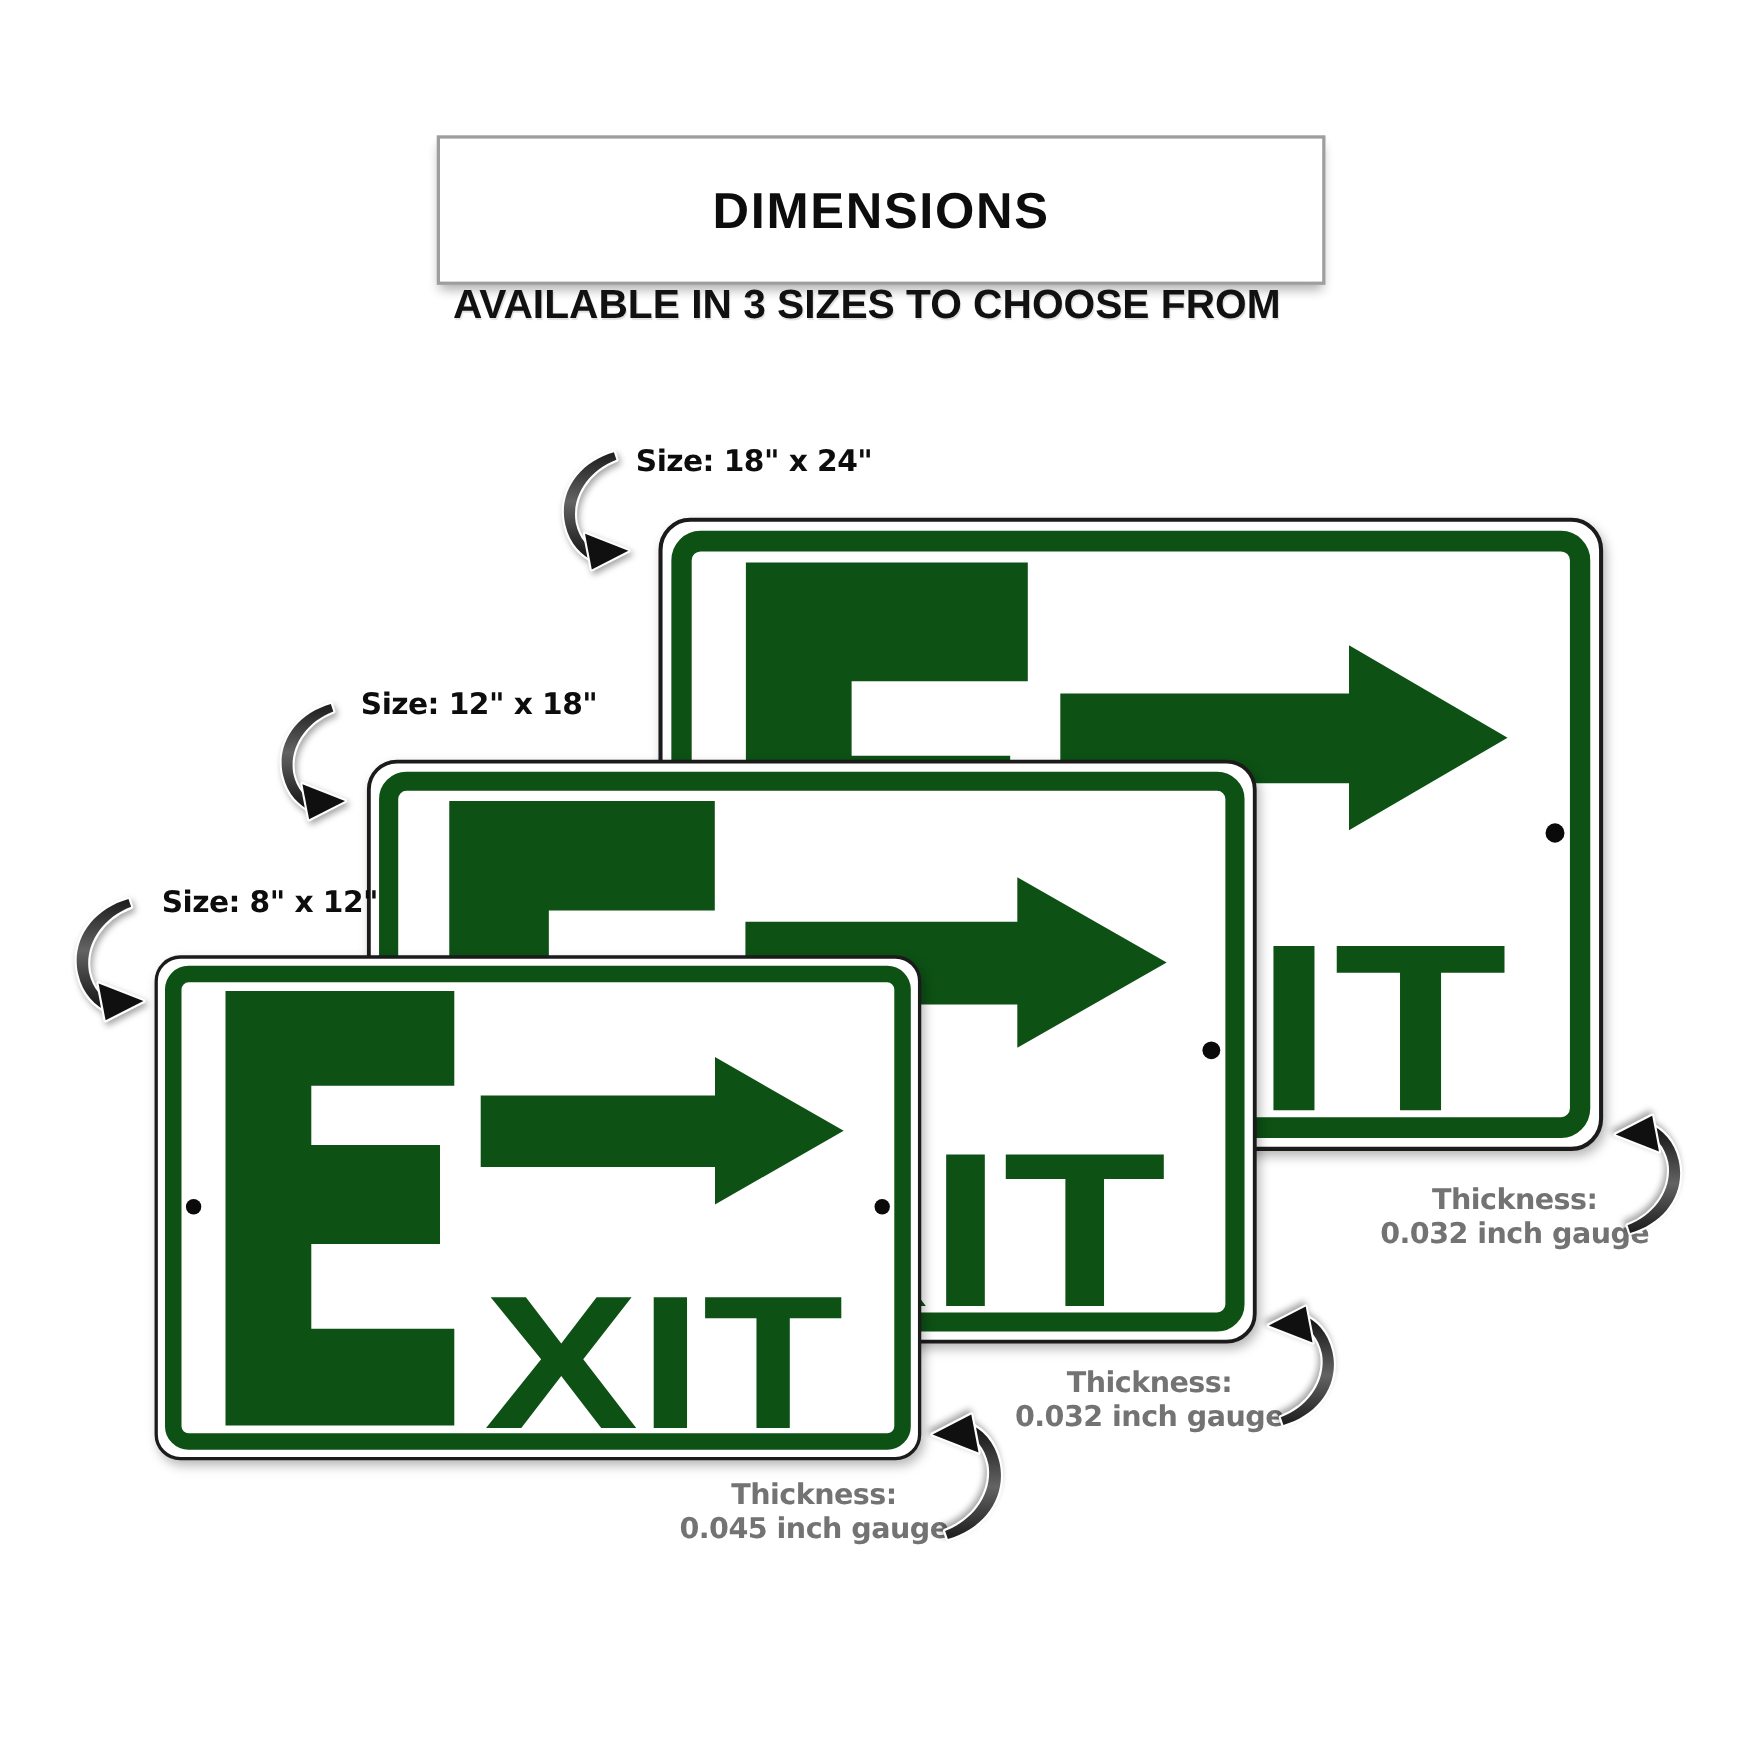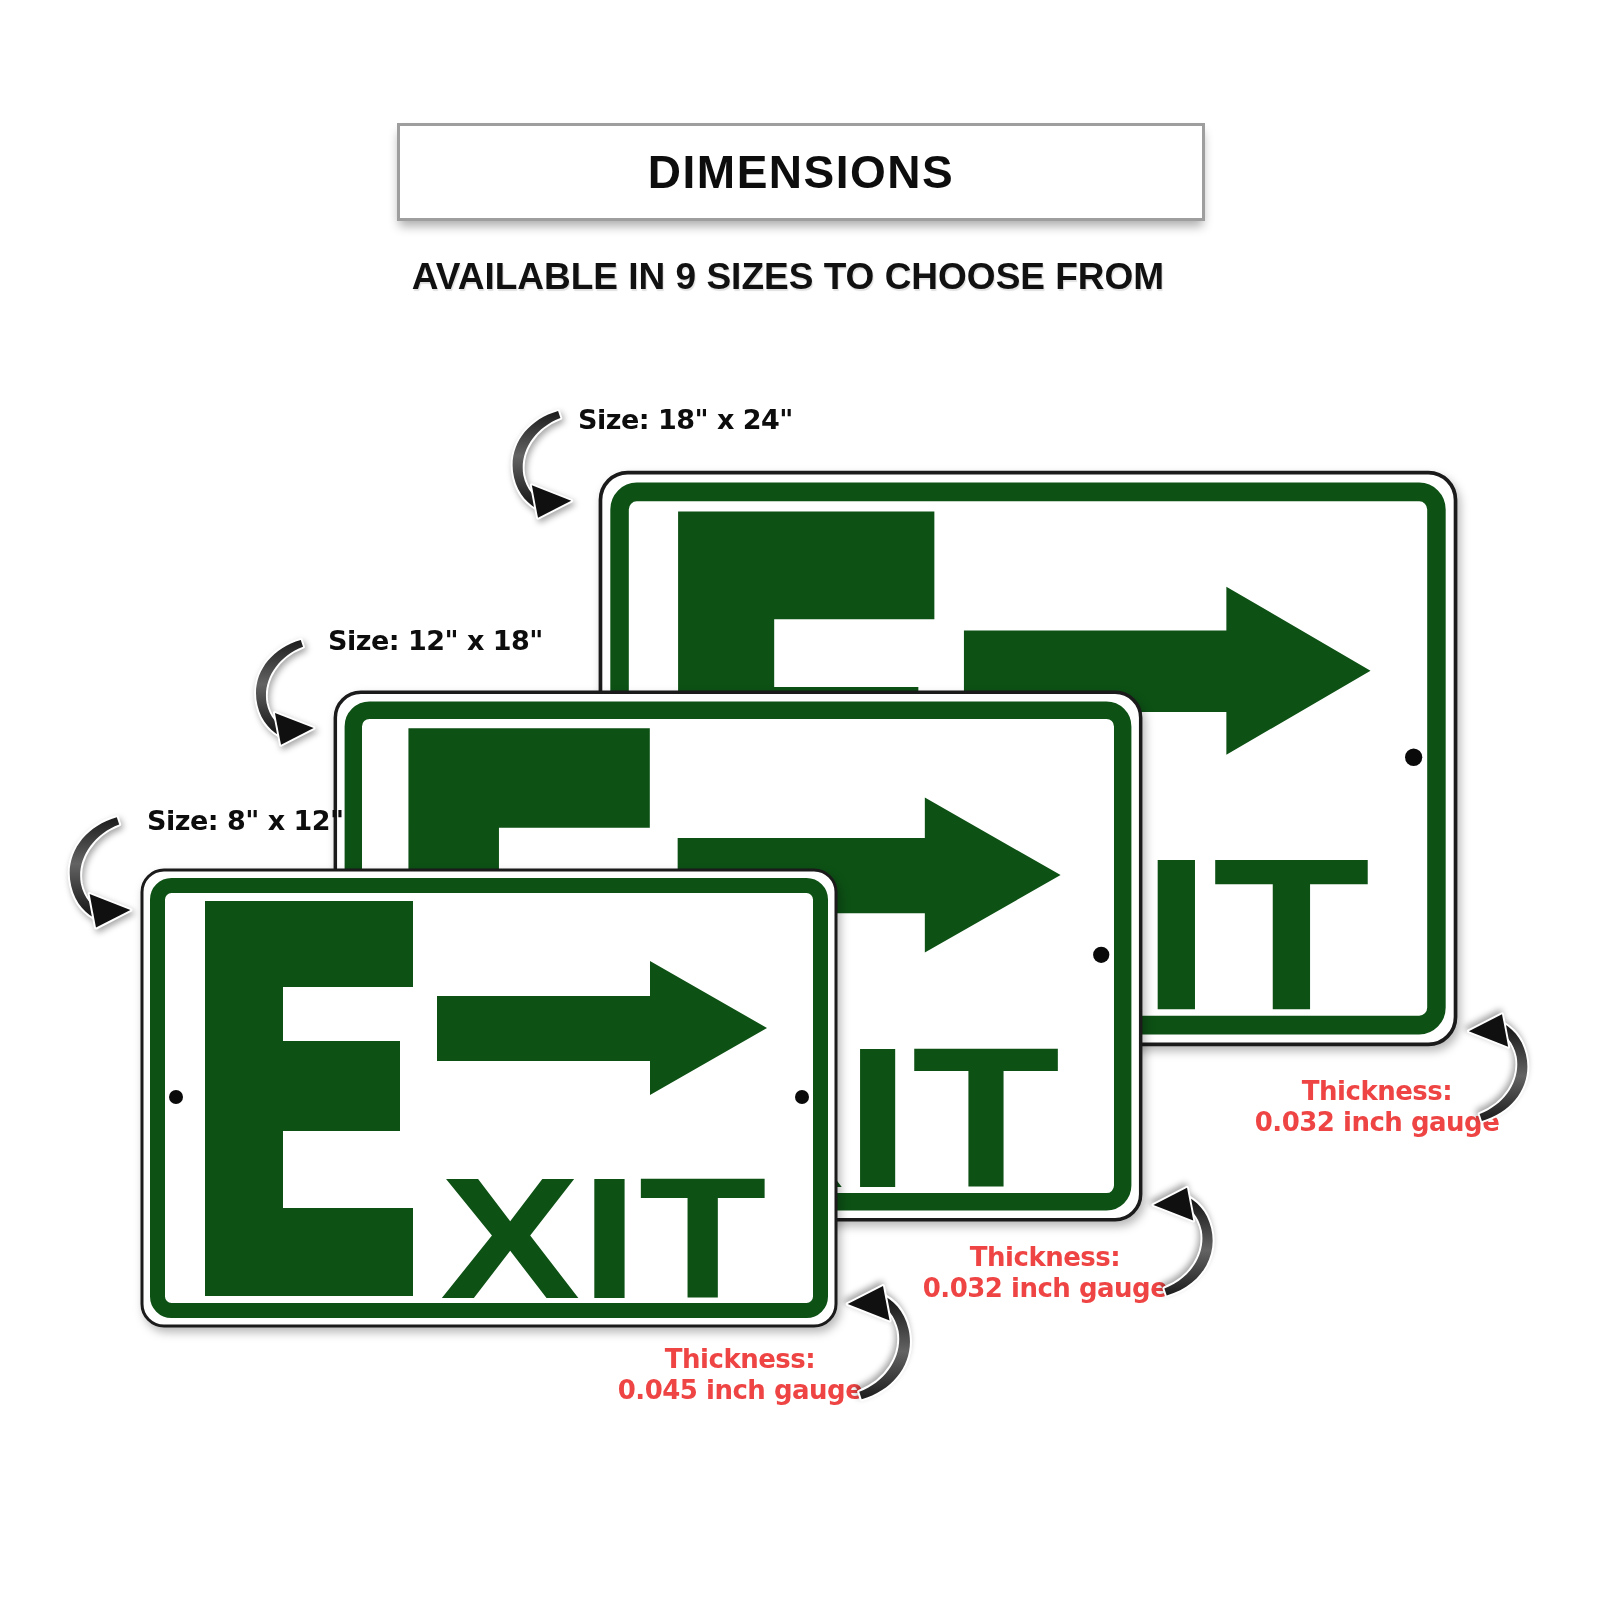--- a/index.html
+++ b/index.html
@@ -17,7 +17,7 @@
 
   
   .title-box{
-    position:absolute;left:397px;top:123px;width:808px;height:98px;
+    position:absolute;left:397px;top:123px;width:808px;height:136px;
     box-sizing:border-box;background:#ffffff;border:3px solid var(--title-border);
     box-shadow:0 7px 10px -2px rgba(0,0,0,0.33);
     display:flex;align-items:center;justify-content:center;

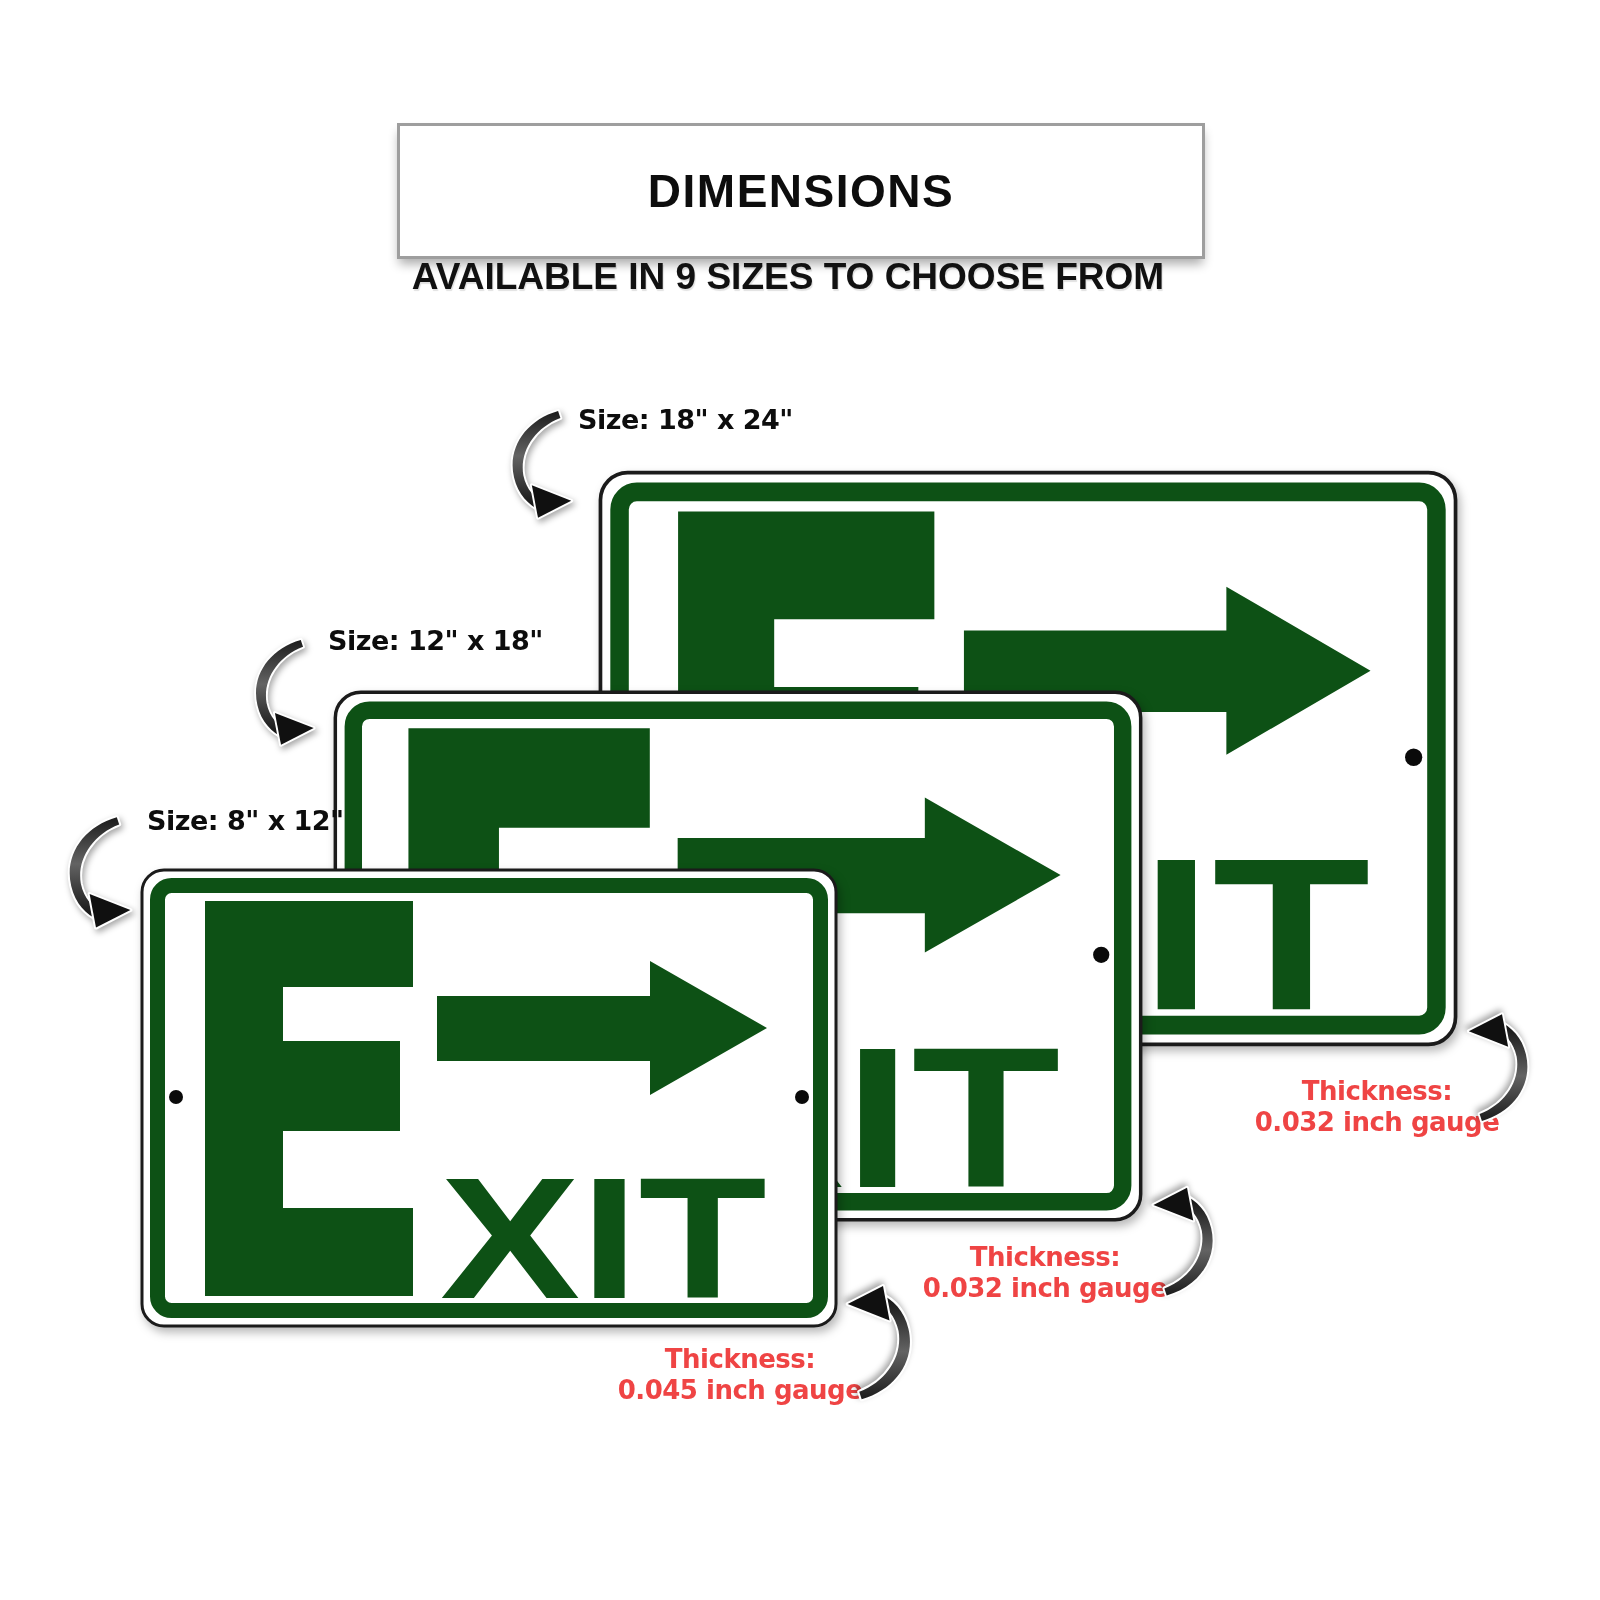--- a/index.html
+++ b/index.html
@@ -104,7 +104,7 @@
   <div class="title-box">
     <div class="title-text">DIMENSIONS</div>
   </div>
-  <div class="subtitle">AVAILABLE IN 9 SIZES TO CHOOSE FROM</div>
+  <div class="subtitle">AVAILABLE IN 3 SIZES TO CHOOSE FROM</div>
 
   <div class="sign" id="sign-back">
     <svg viewBox="0 0 698 460" preserveAspectRatio="none">

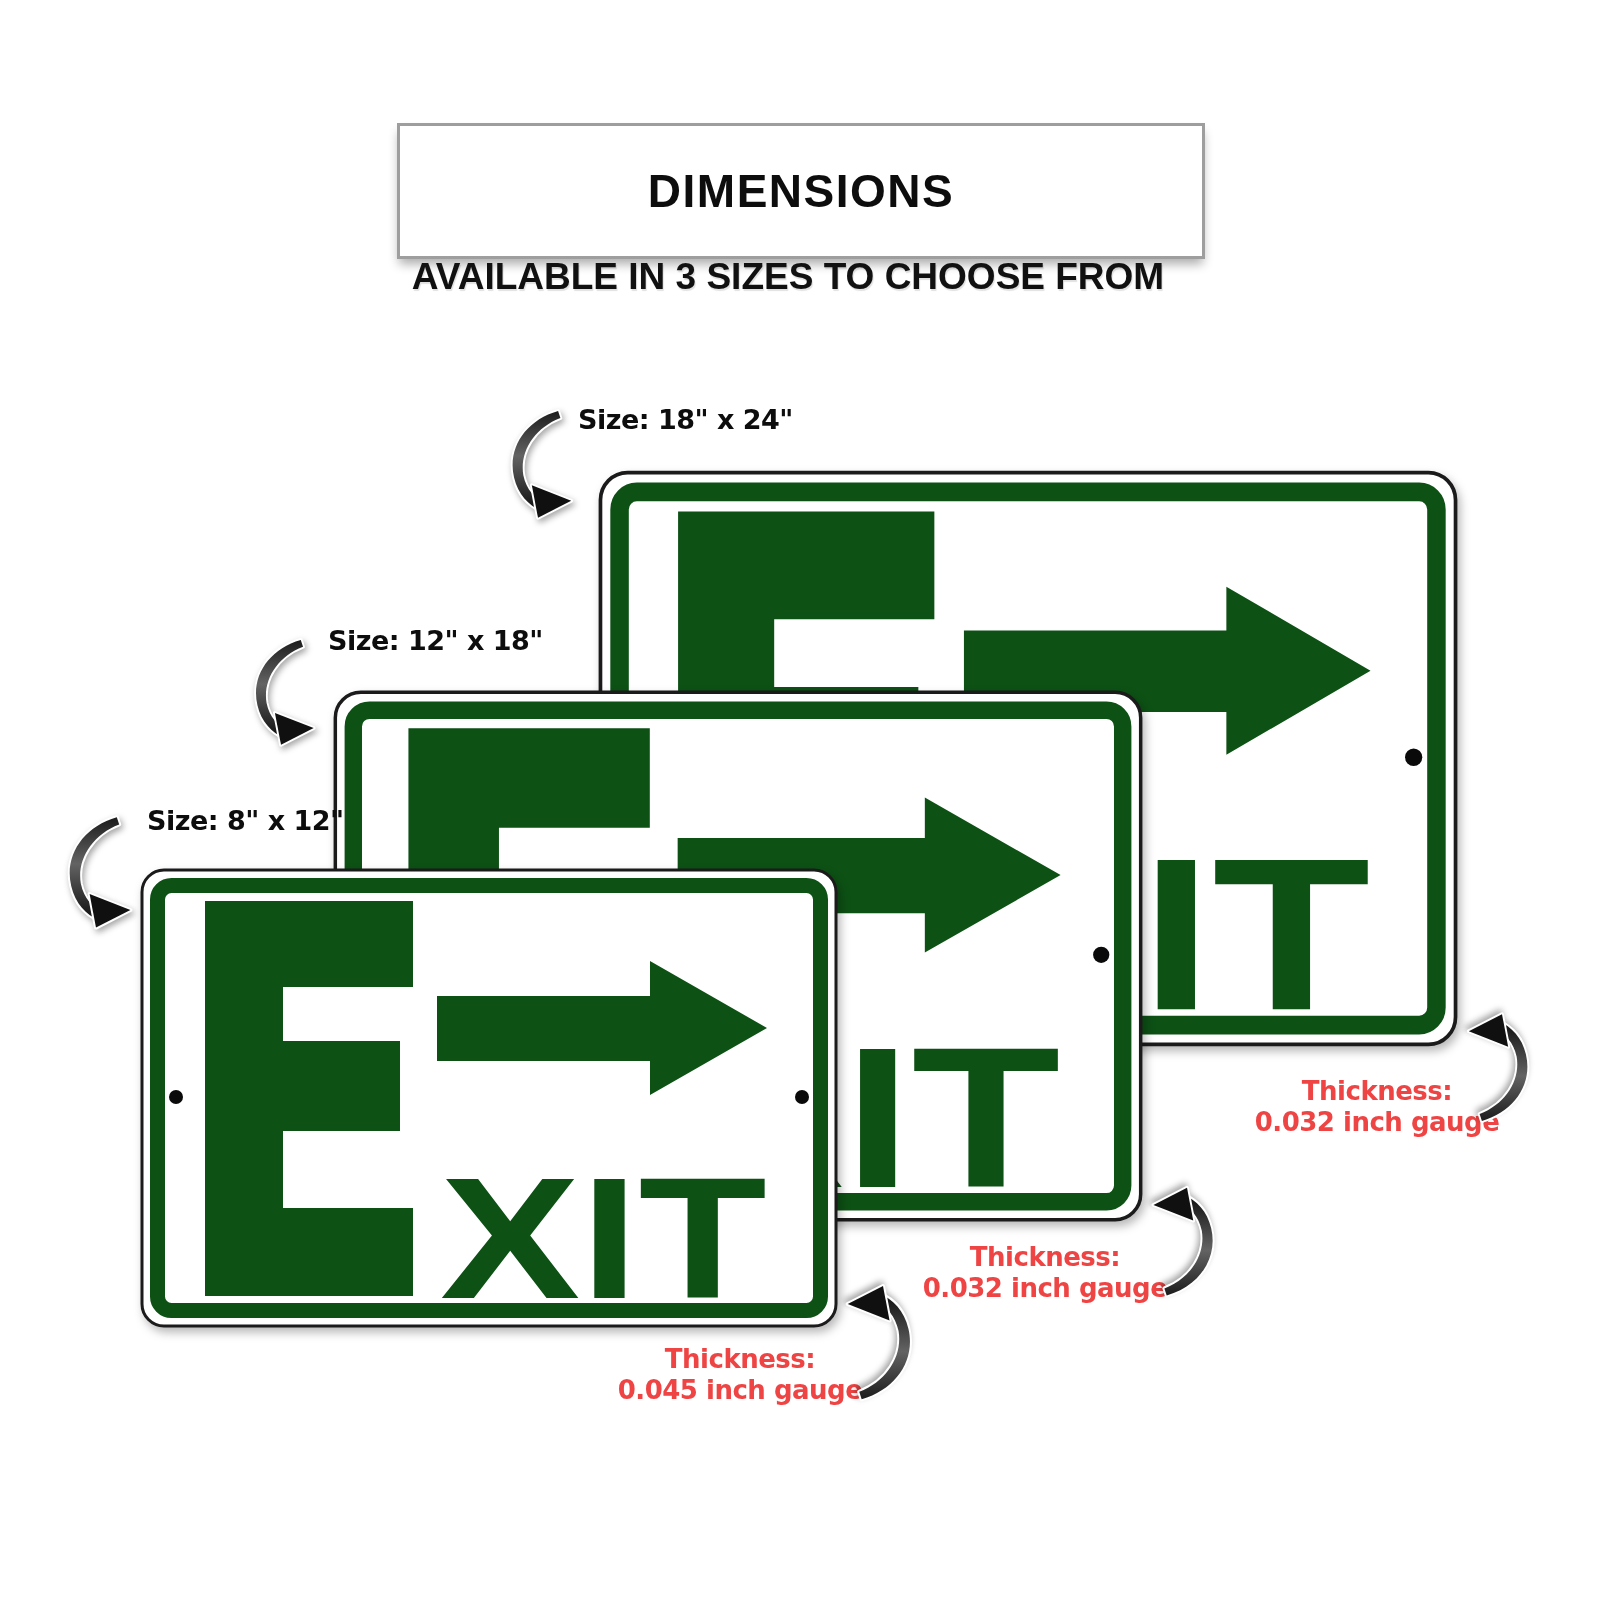--- a/index.html
+++ b/index.html
@@ -60,7 +60,7 @@
   .size-label{font-size:27px;letter-spacing:-0.5px;}
   .thickness-label{
     position:absolute;z-index:10;width:300px;text-align:center;
-    font-family:"DejaVu Sans",sans-serif;font-weight:bold;color:#ef4444;
+    font-family:"DejaVu Sans",sans-serif;font-weight:bold;color:#737373;
     font-size:26px;line-height:31px;letter-spacing:-0.5px;
   }
   #size-label-large {left:578px;top:404px;}

